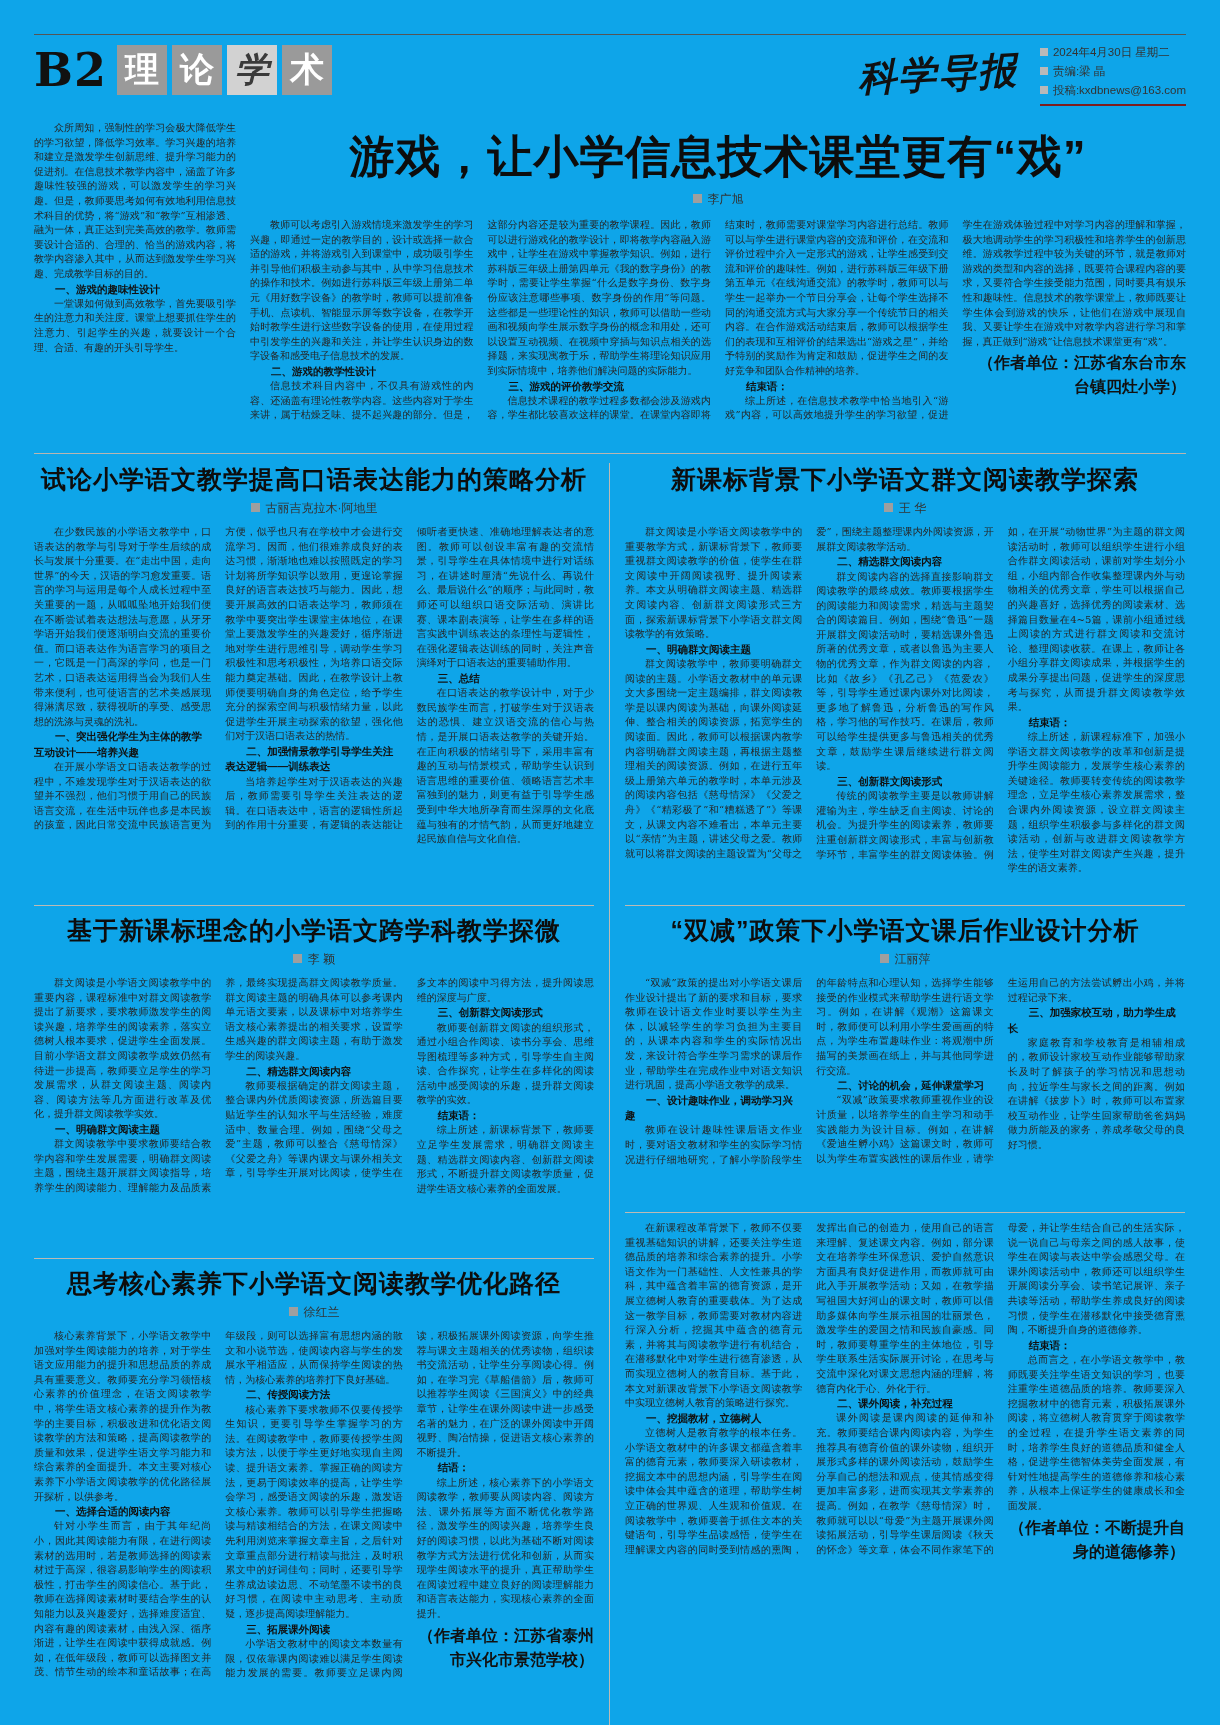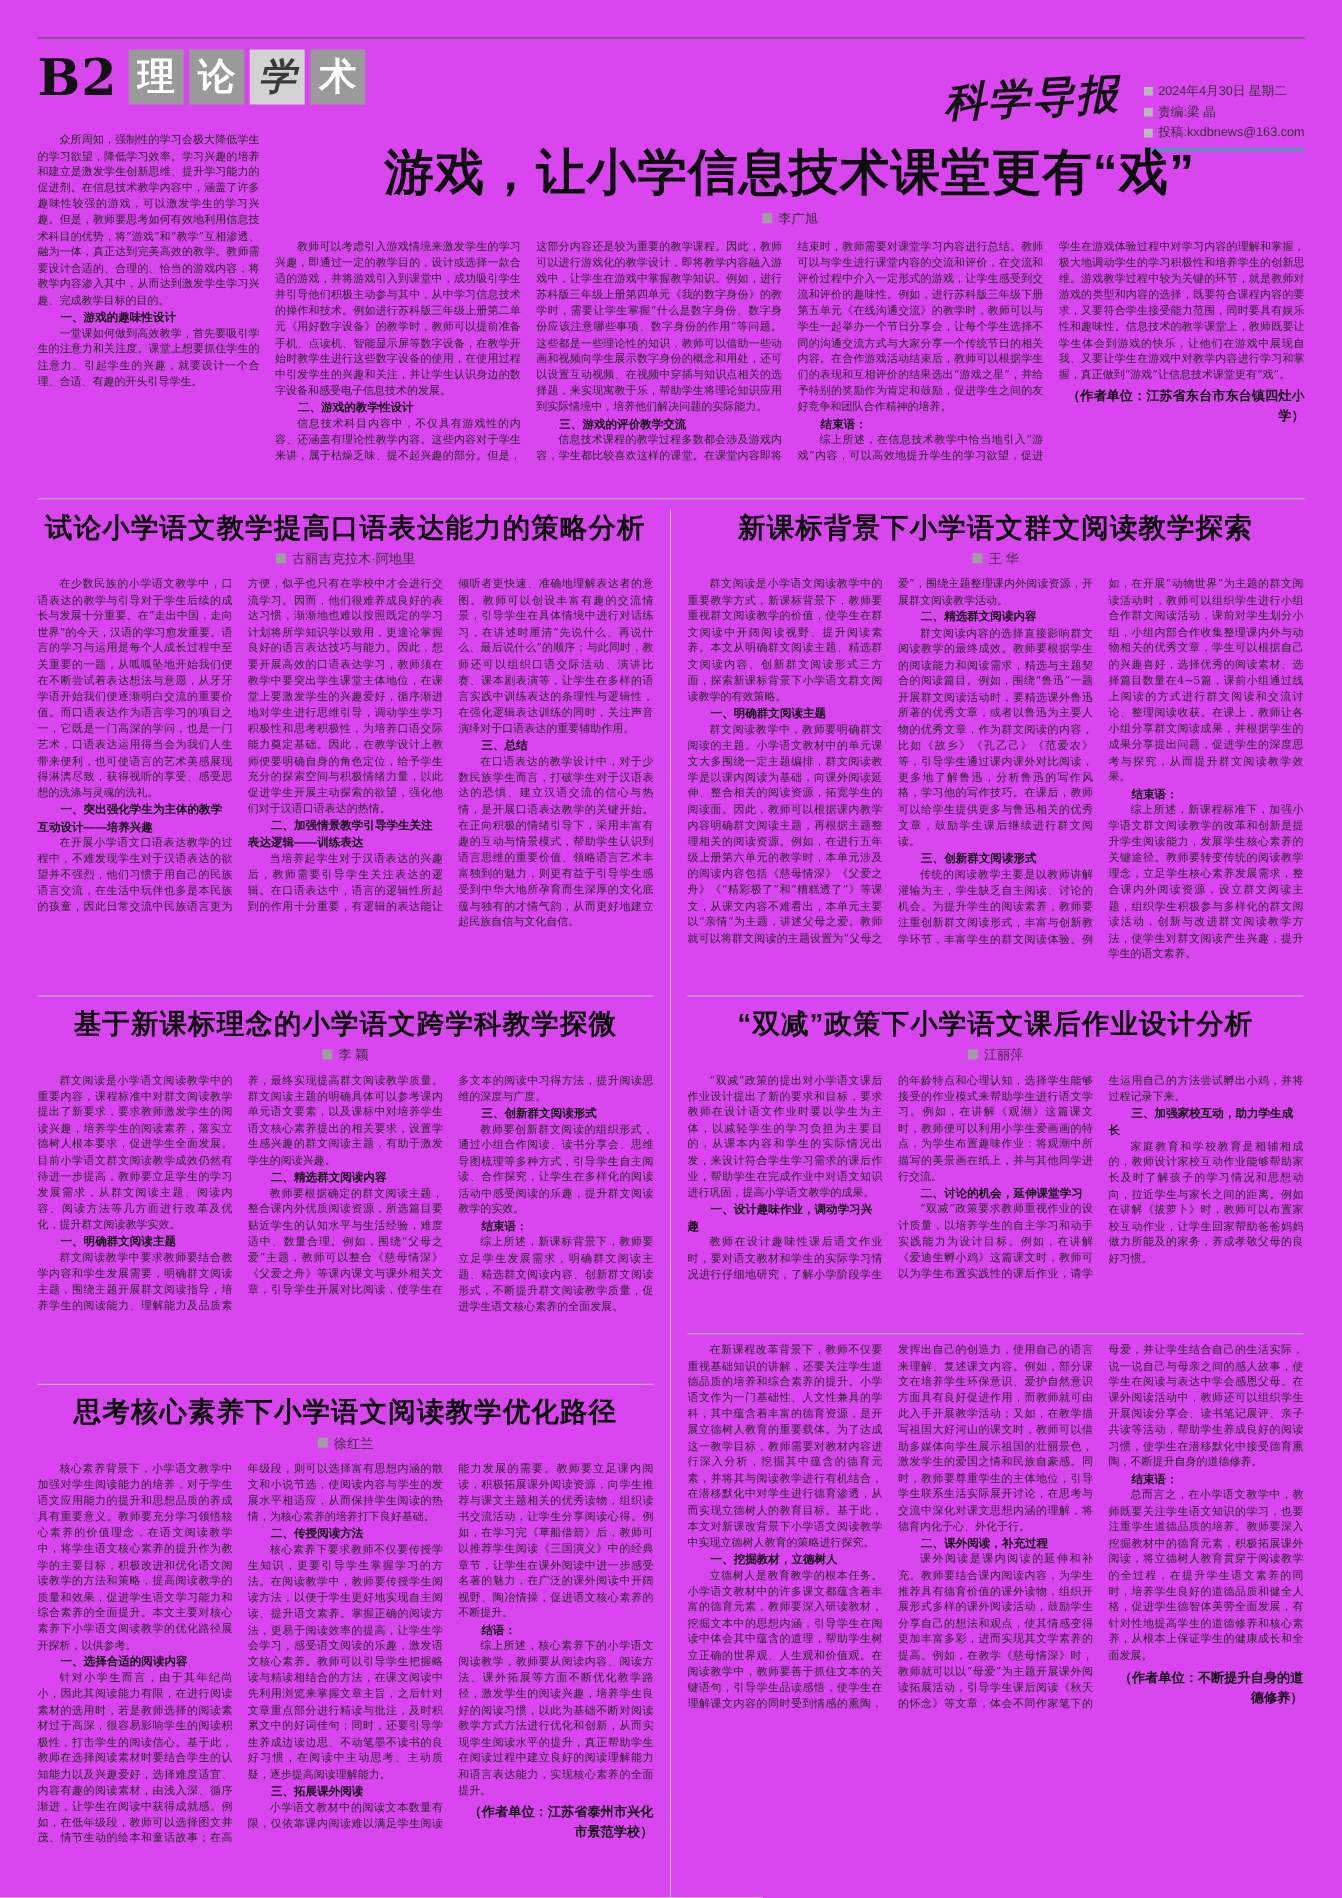--- a/index.html
+++ b/index.html
@@ -6,7 +6,7 @@
   html,body { background:#e8e6e2; }
   .page {
     position:relative; width:1220px; height:1725px; margin:0 auto;
-    background:#d946ef; color:#222; overflow:hidden;
+    background:#0ea5e9; color:#222; overflow:hidden;
     font-family:"DejaVu Serif","Liberation Serif",serif;
     padding:34px 34px 0 34px;
   }

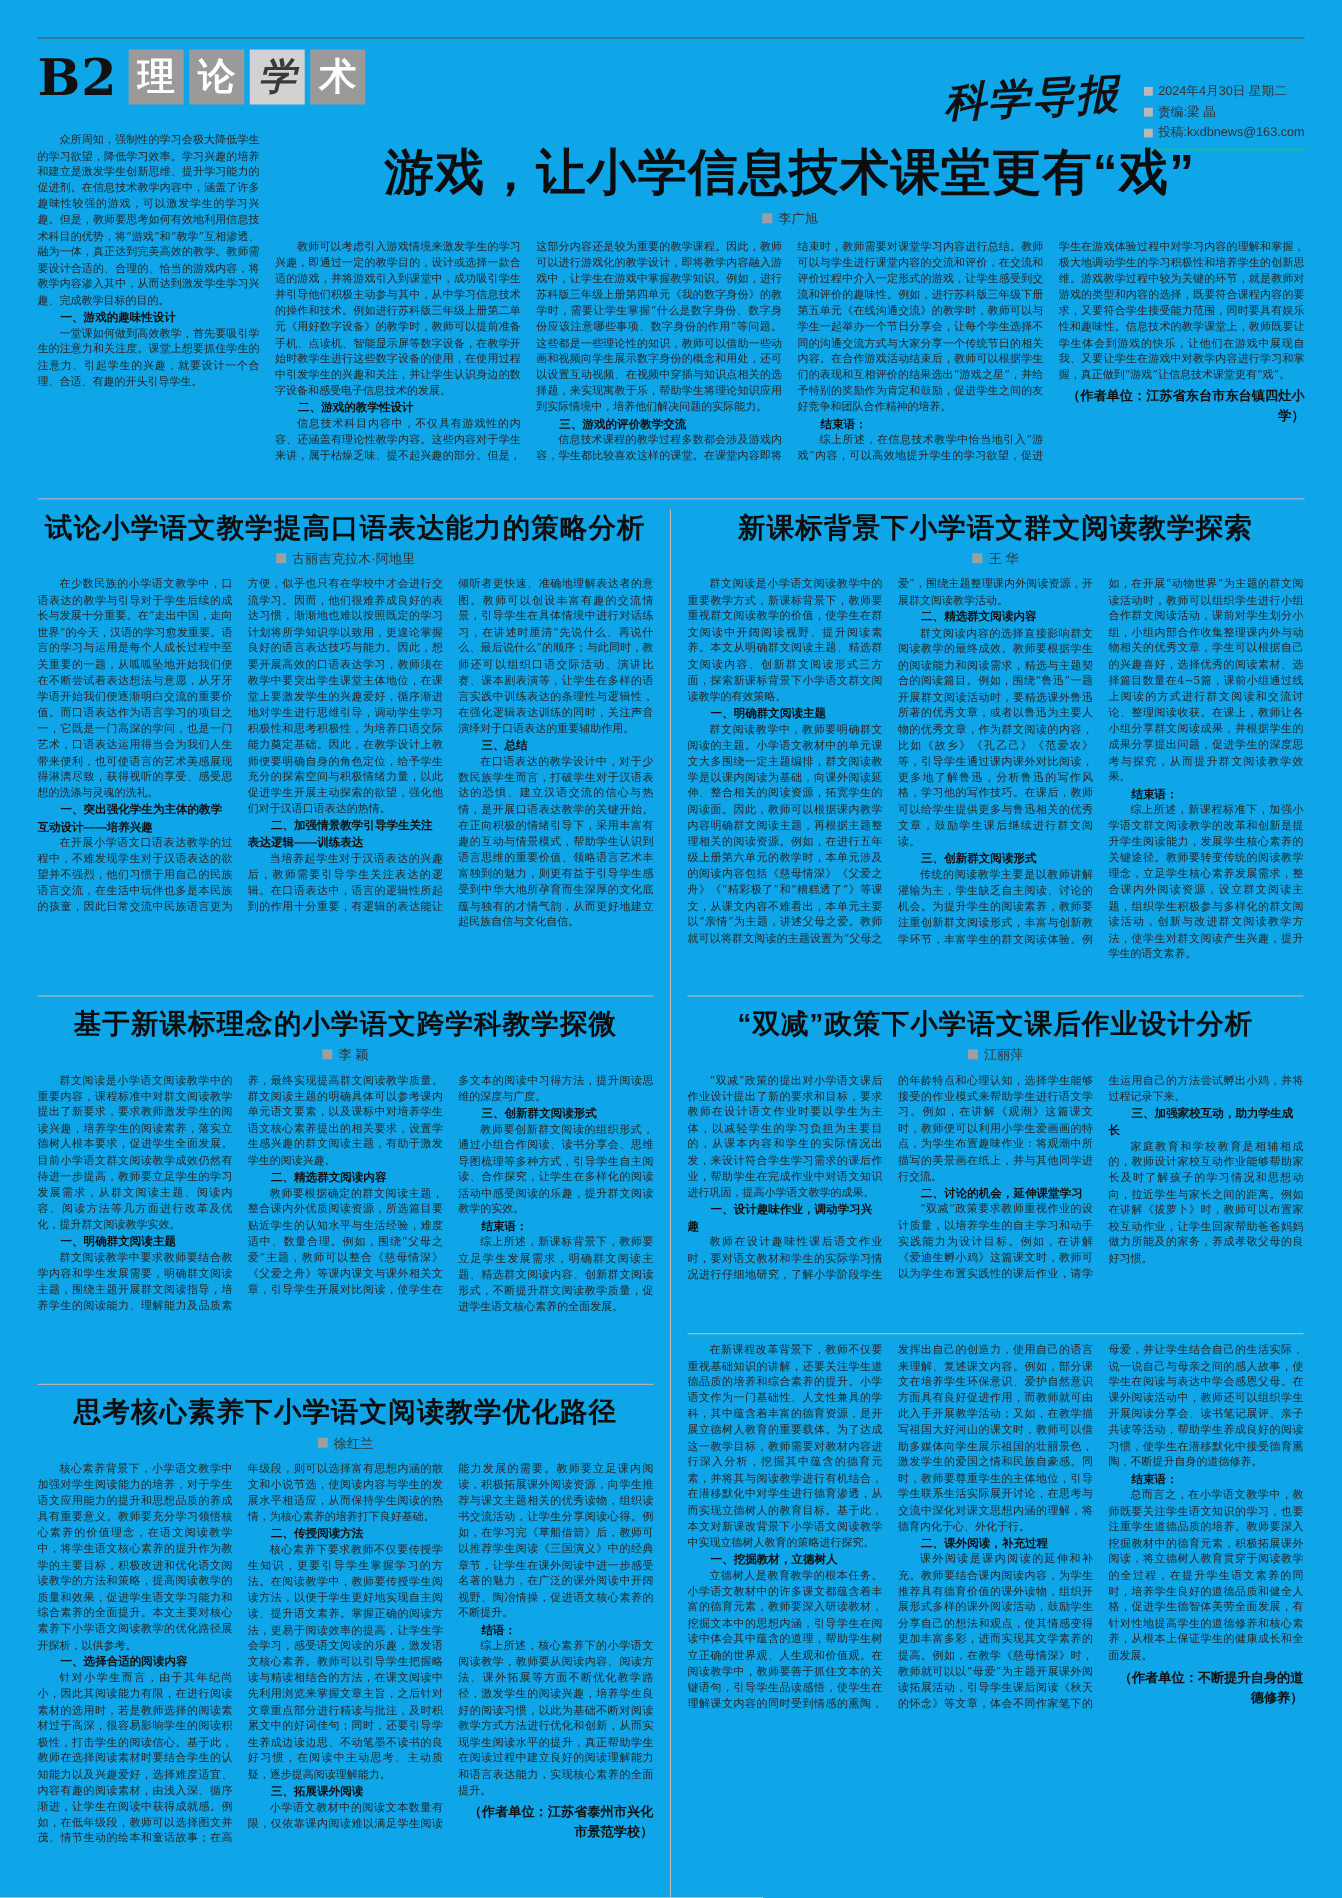--- a/index.html
+++ b/index.html
@@ -29,7 +29,7 @@
     font-size:38px; color:#111; transform:rotate(-3deg); letter-spacing:2px;
   }
   .info { font-family:"Liberation Sans",sans-serif; font-size:11.5px; color:#333;
-    border-bottom:2px solid #14b8a6; padding-bottom:4px; line-height:1.65;margin-top:31px; }
+    border-bottom:2px solid #7f1d1d; padding-bottom:4px; line-height:1.65; }
   .info .row { display:flex; align-items:center; gap:5px; }
   .bullet { width:8px; height:8px; background:#b9b9b9; display:inline-block; flex:0 0 auto; }
 

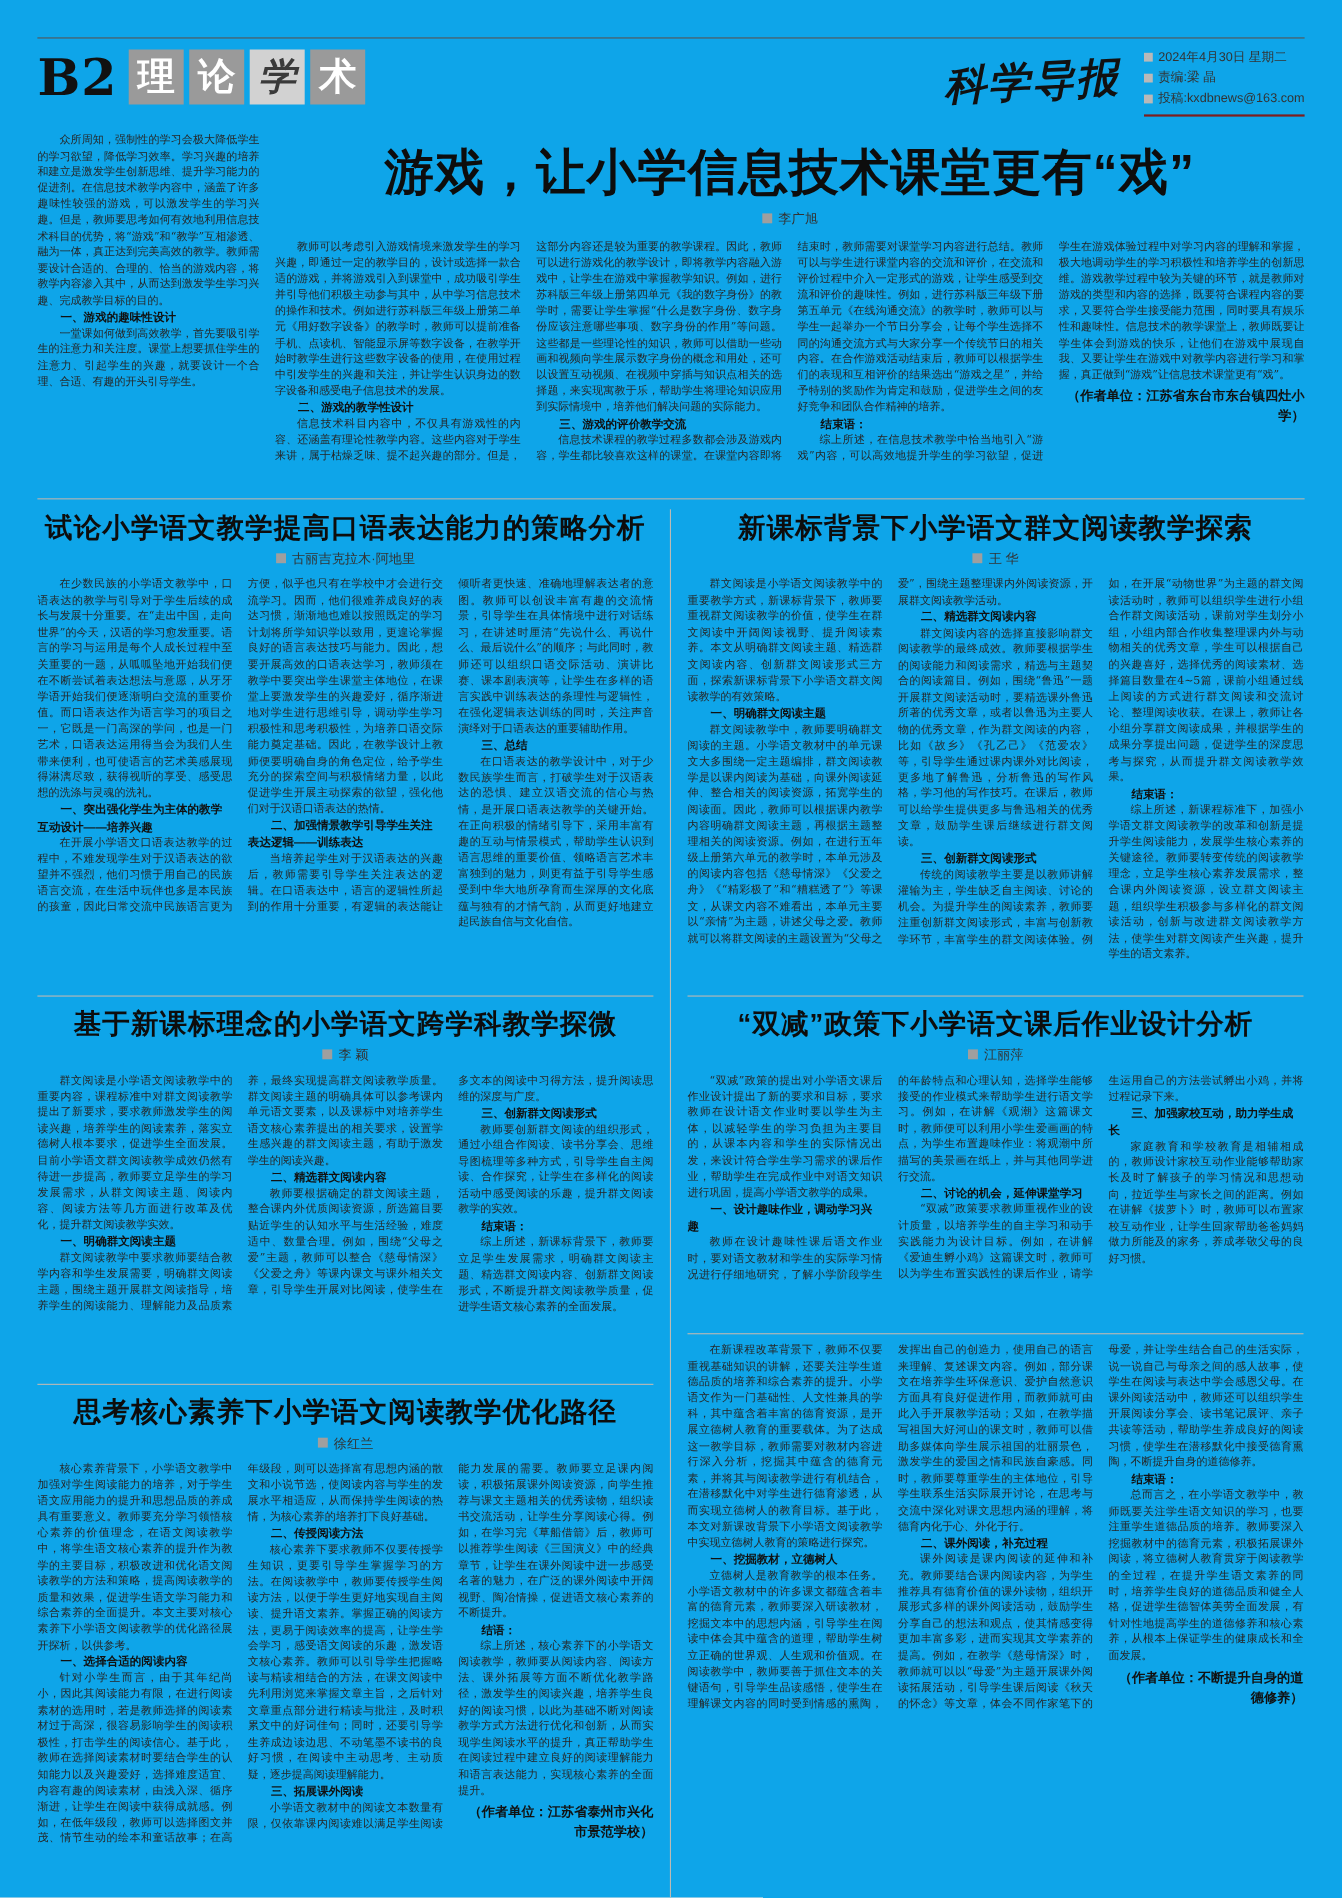--- a/index.html
+++ b/index.html
@@ -37,7 +37,7 @@
   .para { font-size:10px; line-height:1.46; text-align:justify; text-indent:2em; color:#262626; }
   .sub  { font-size:10.5px; line-height:1.46; text-indent:2em; font-weight:bold;
           font-family:"Liberation Sans",sans-serif; color:#111; }
-  .attr { font-size:12px; line-height:1.5; font-weight:bold; text-align:right;
+  .attr { font-size:16px; line-height:1.5; font-weight:bold; text-align:right;
           font-family:"Liberation Sans",sans-serif; color:#111; margin-top:2px; }
 
   .headline { text-align:center; font-family:"Liberation Sans",sans-serif;

